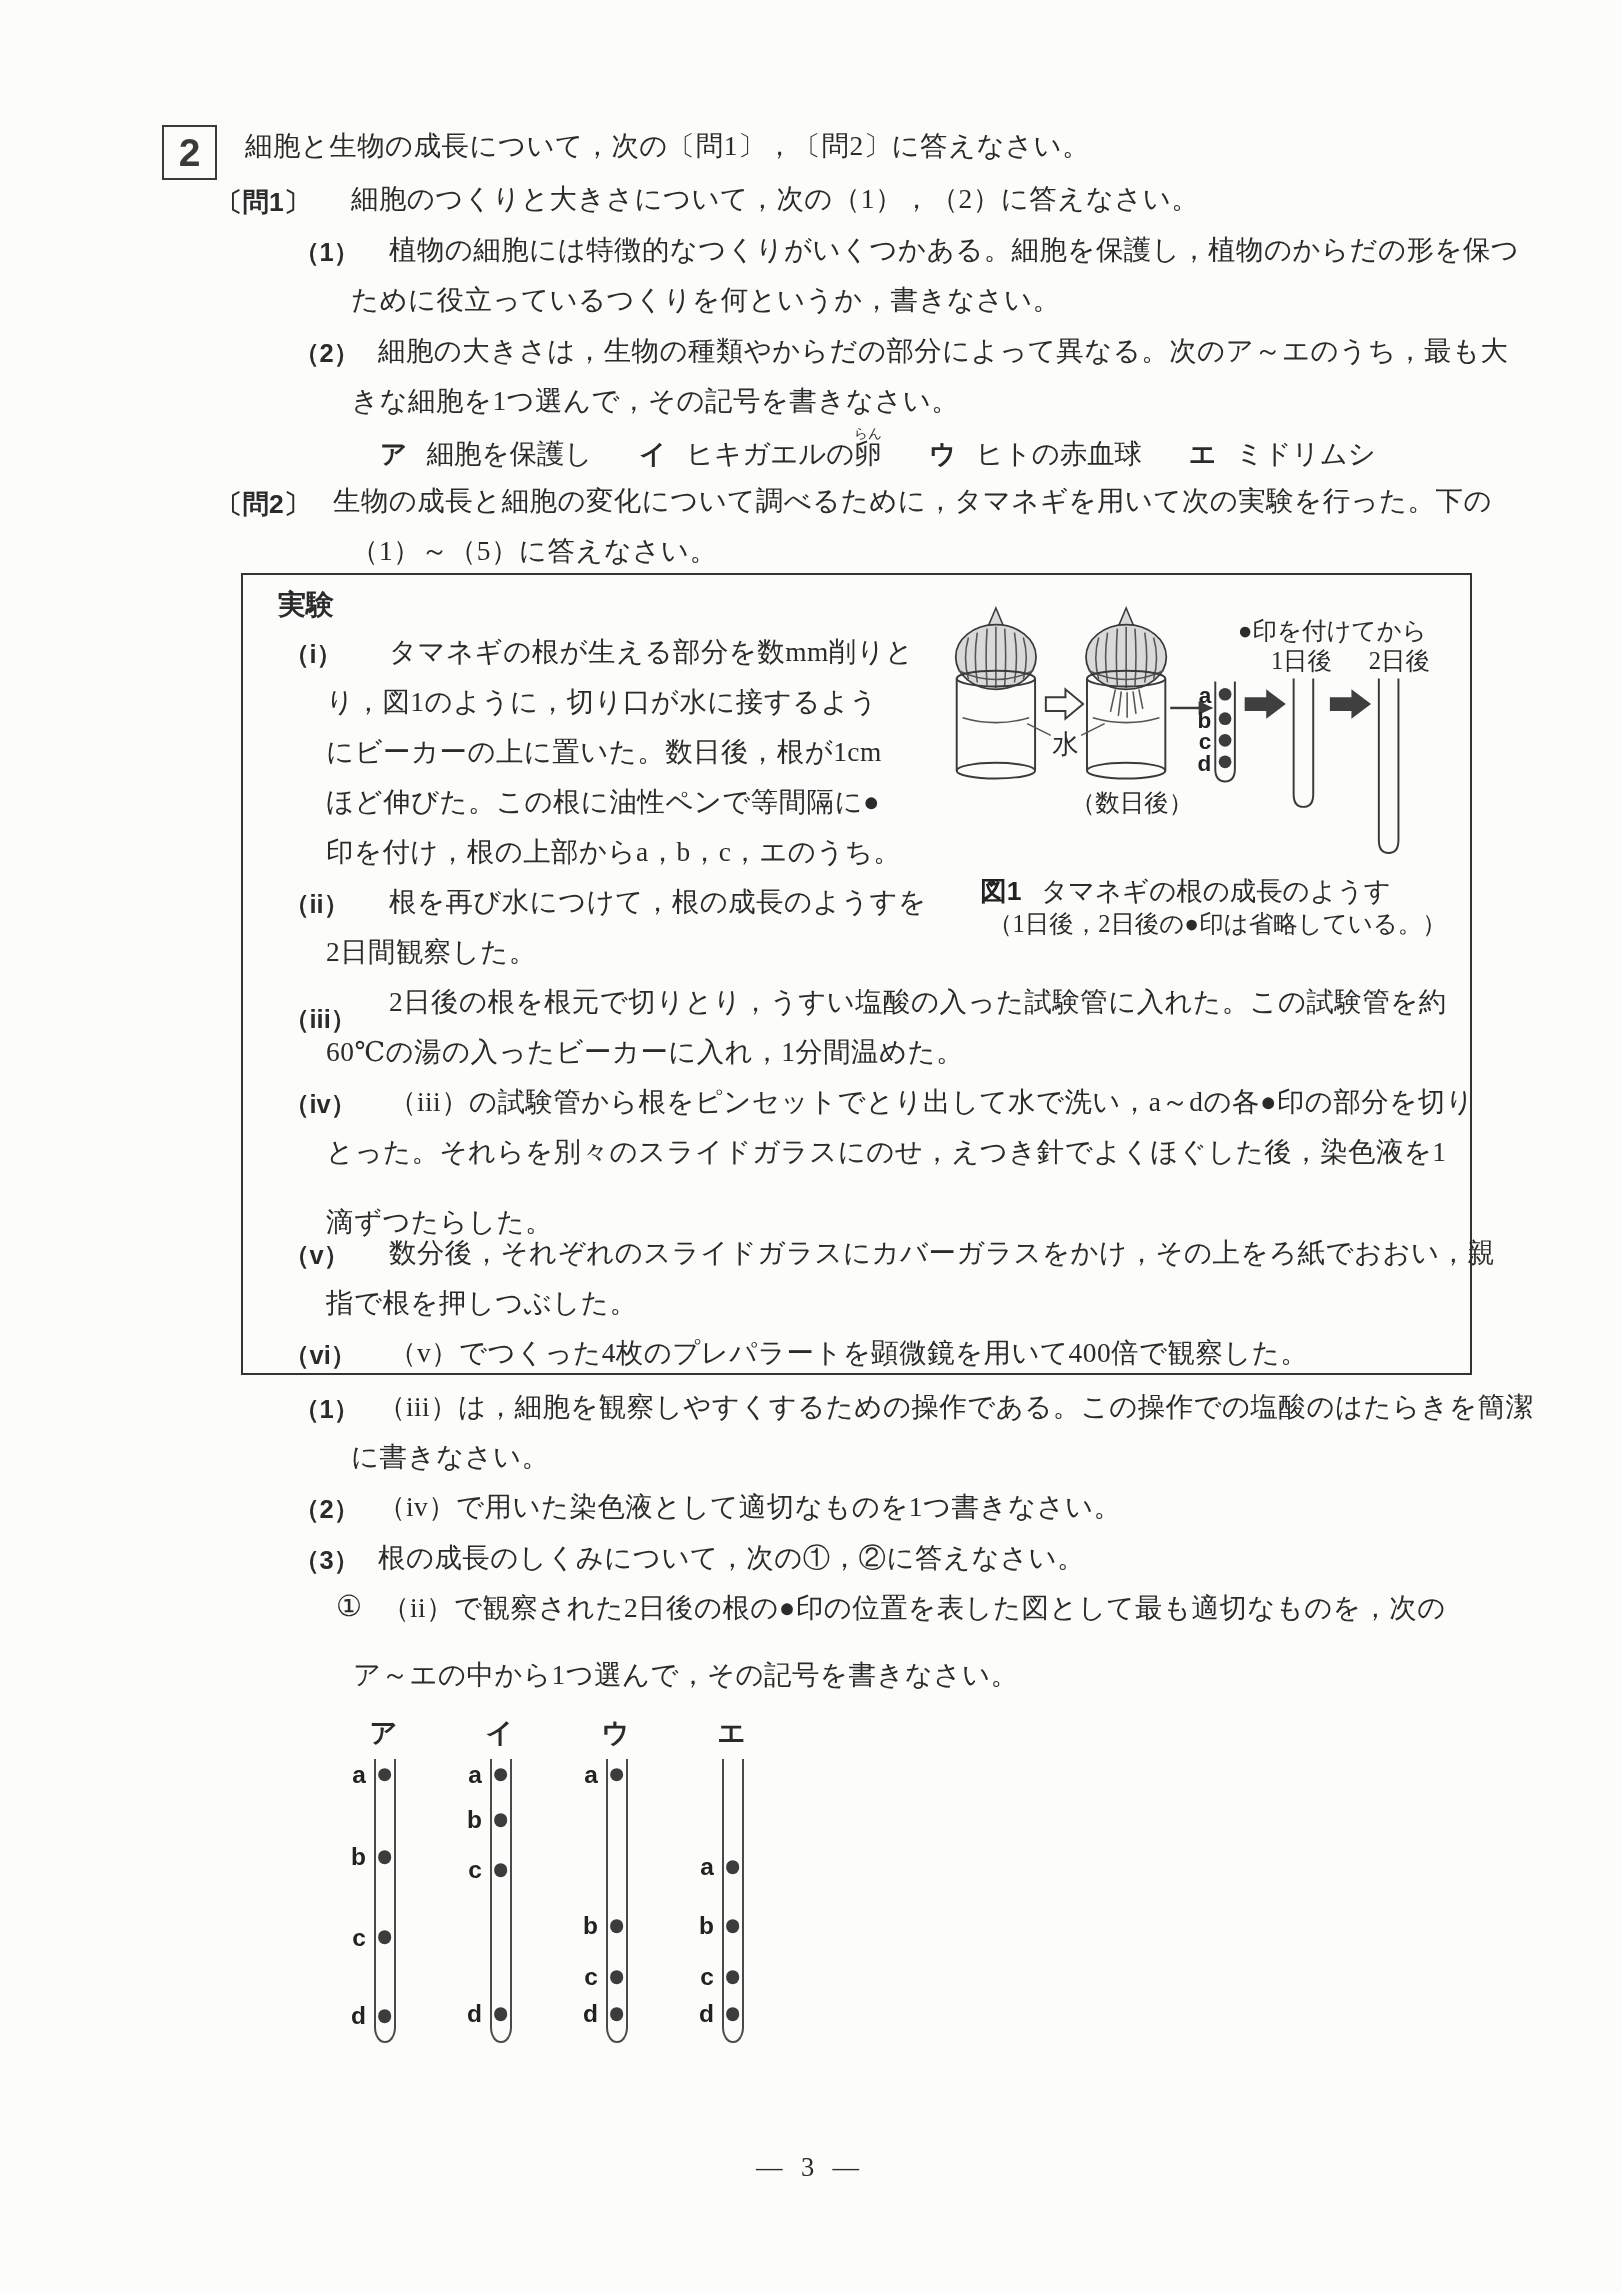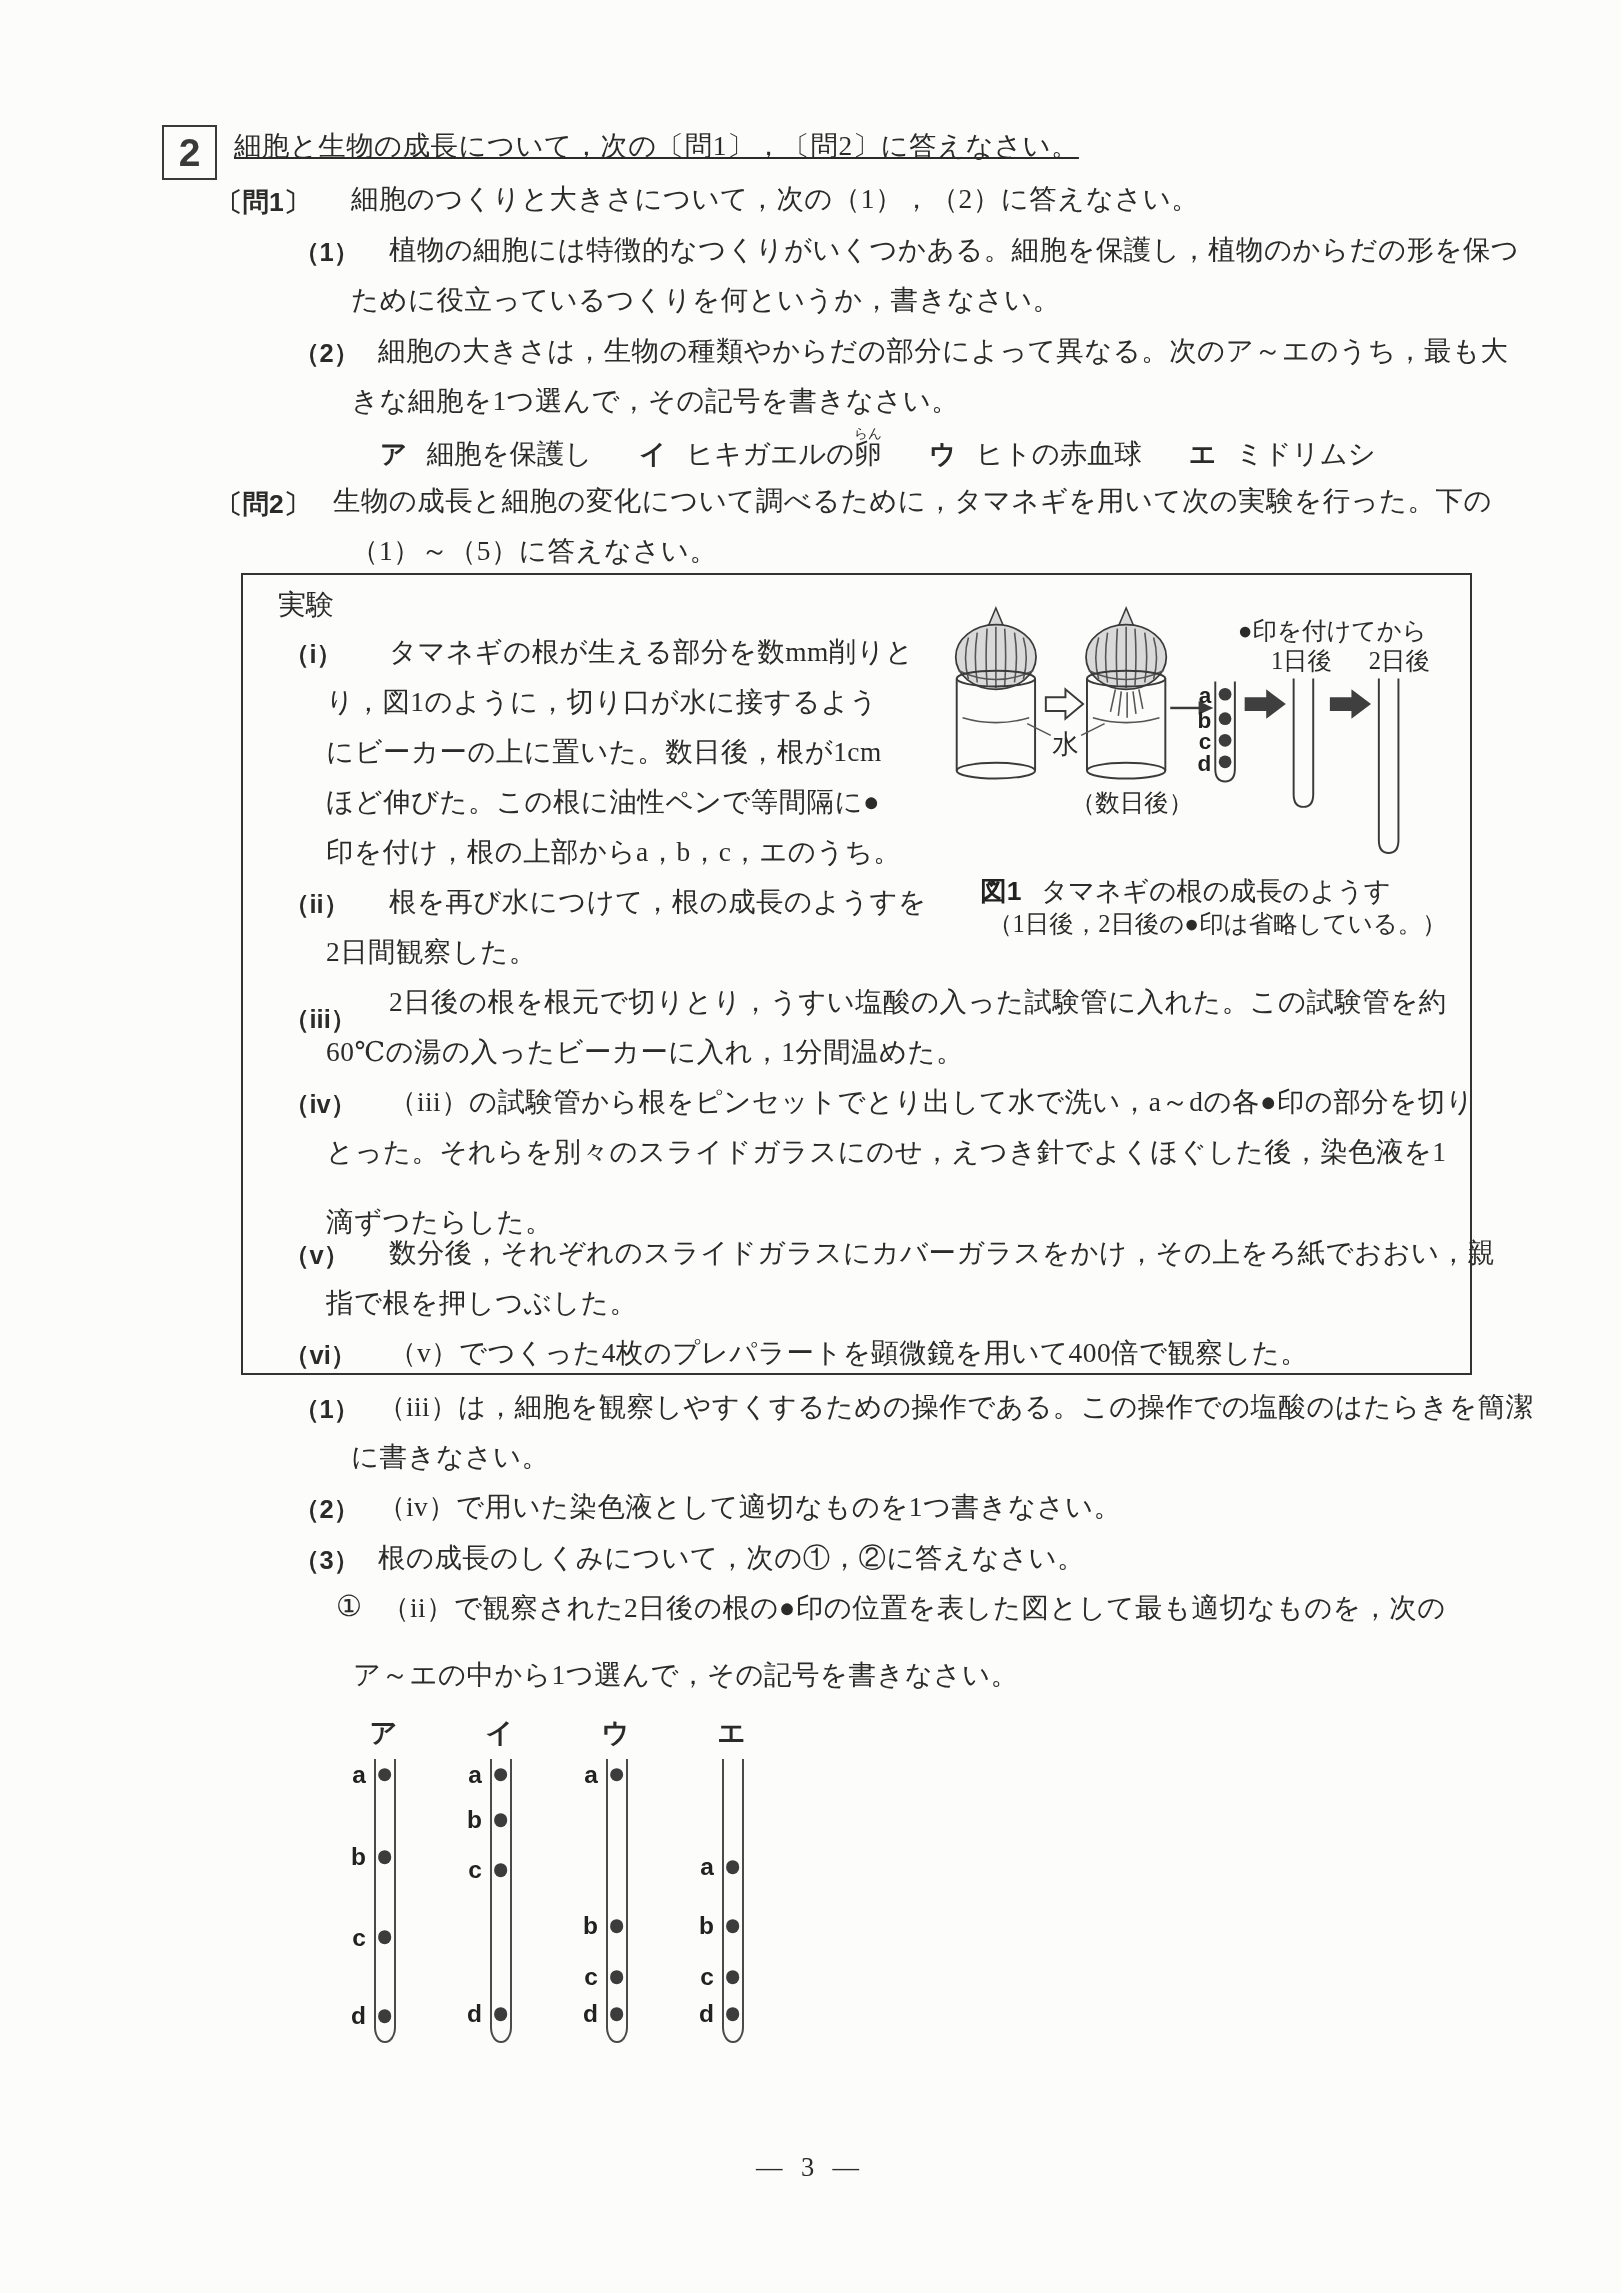--- a/index.html
+++ b/index.html
@@ -84,7 +84,7 @@
   <div class="abs sec-num-box">
     <span>2</span>
   </div>
-  <div class="abs line" style="left:234px; top:129px;text-decoration:underline;">細胞と生物の成長について，次の〔問1〕，〔問2〕に答えなさい。</div>
+  <div class="abs line" style="left:245px; top:129px;">細胞と生物の成長について，次の〔問1〕，〔問2〕に答えなさい。</div>
 
   <div class="abs qlabel" style="left:216px; top:184px;">〔問1〕</div>
   <div class="abs line" style="left:351px; top:182px;">細胞のつくりと大きさについて，次の（1），（2）に答えなさい。</div>

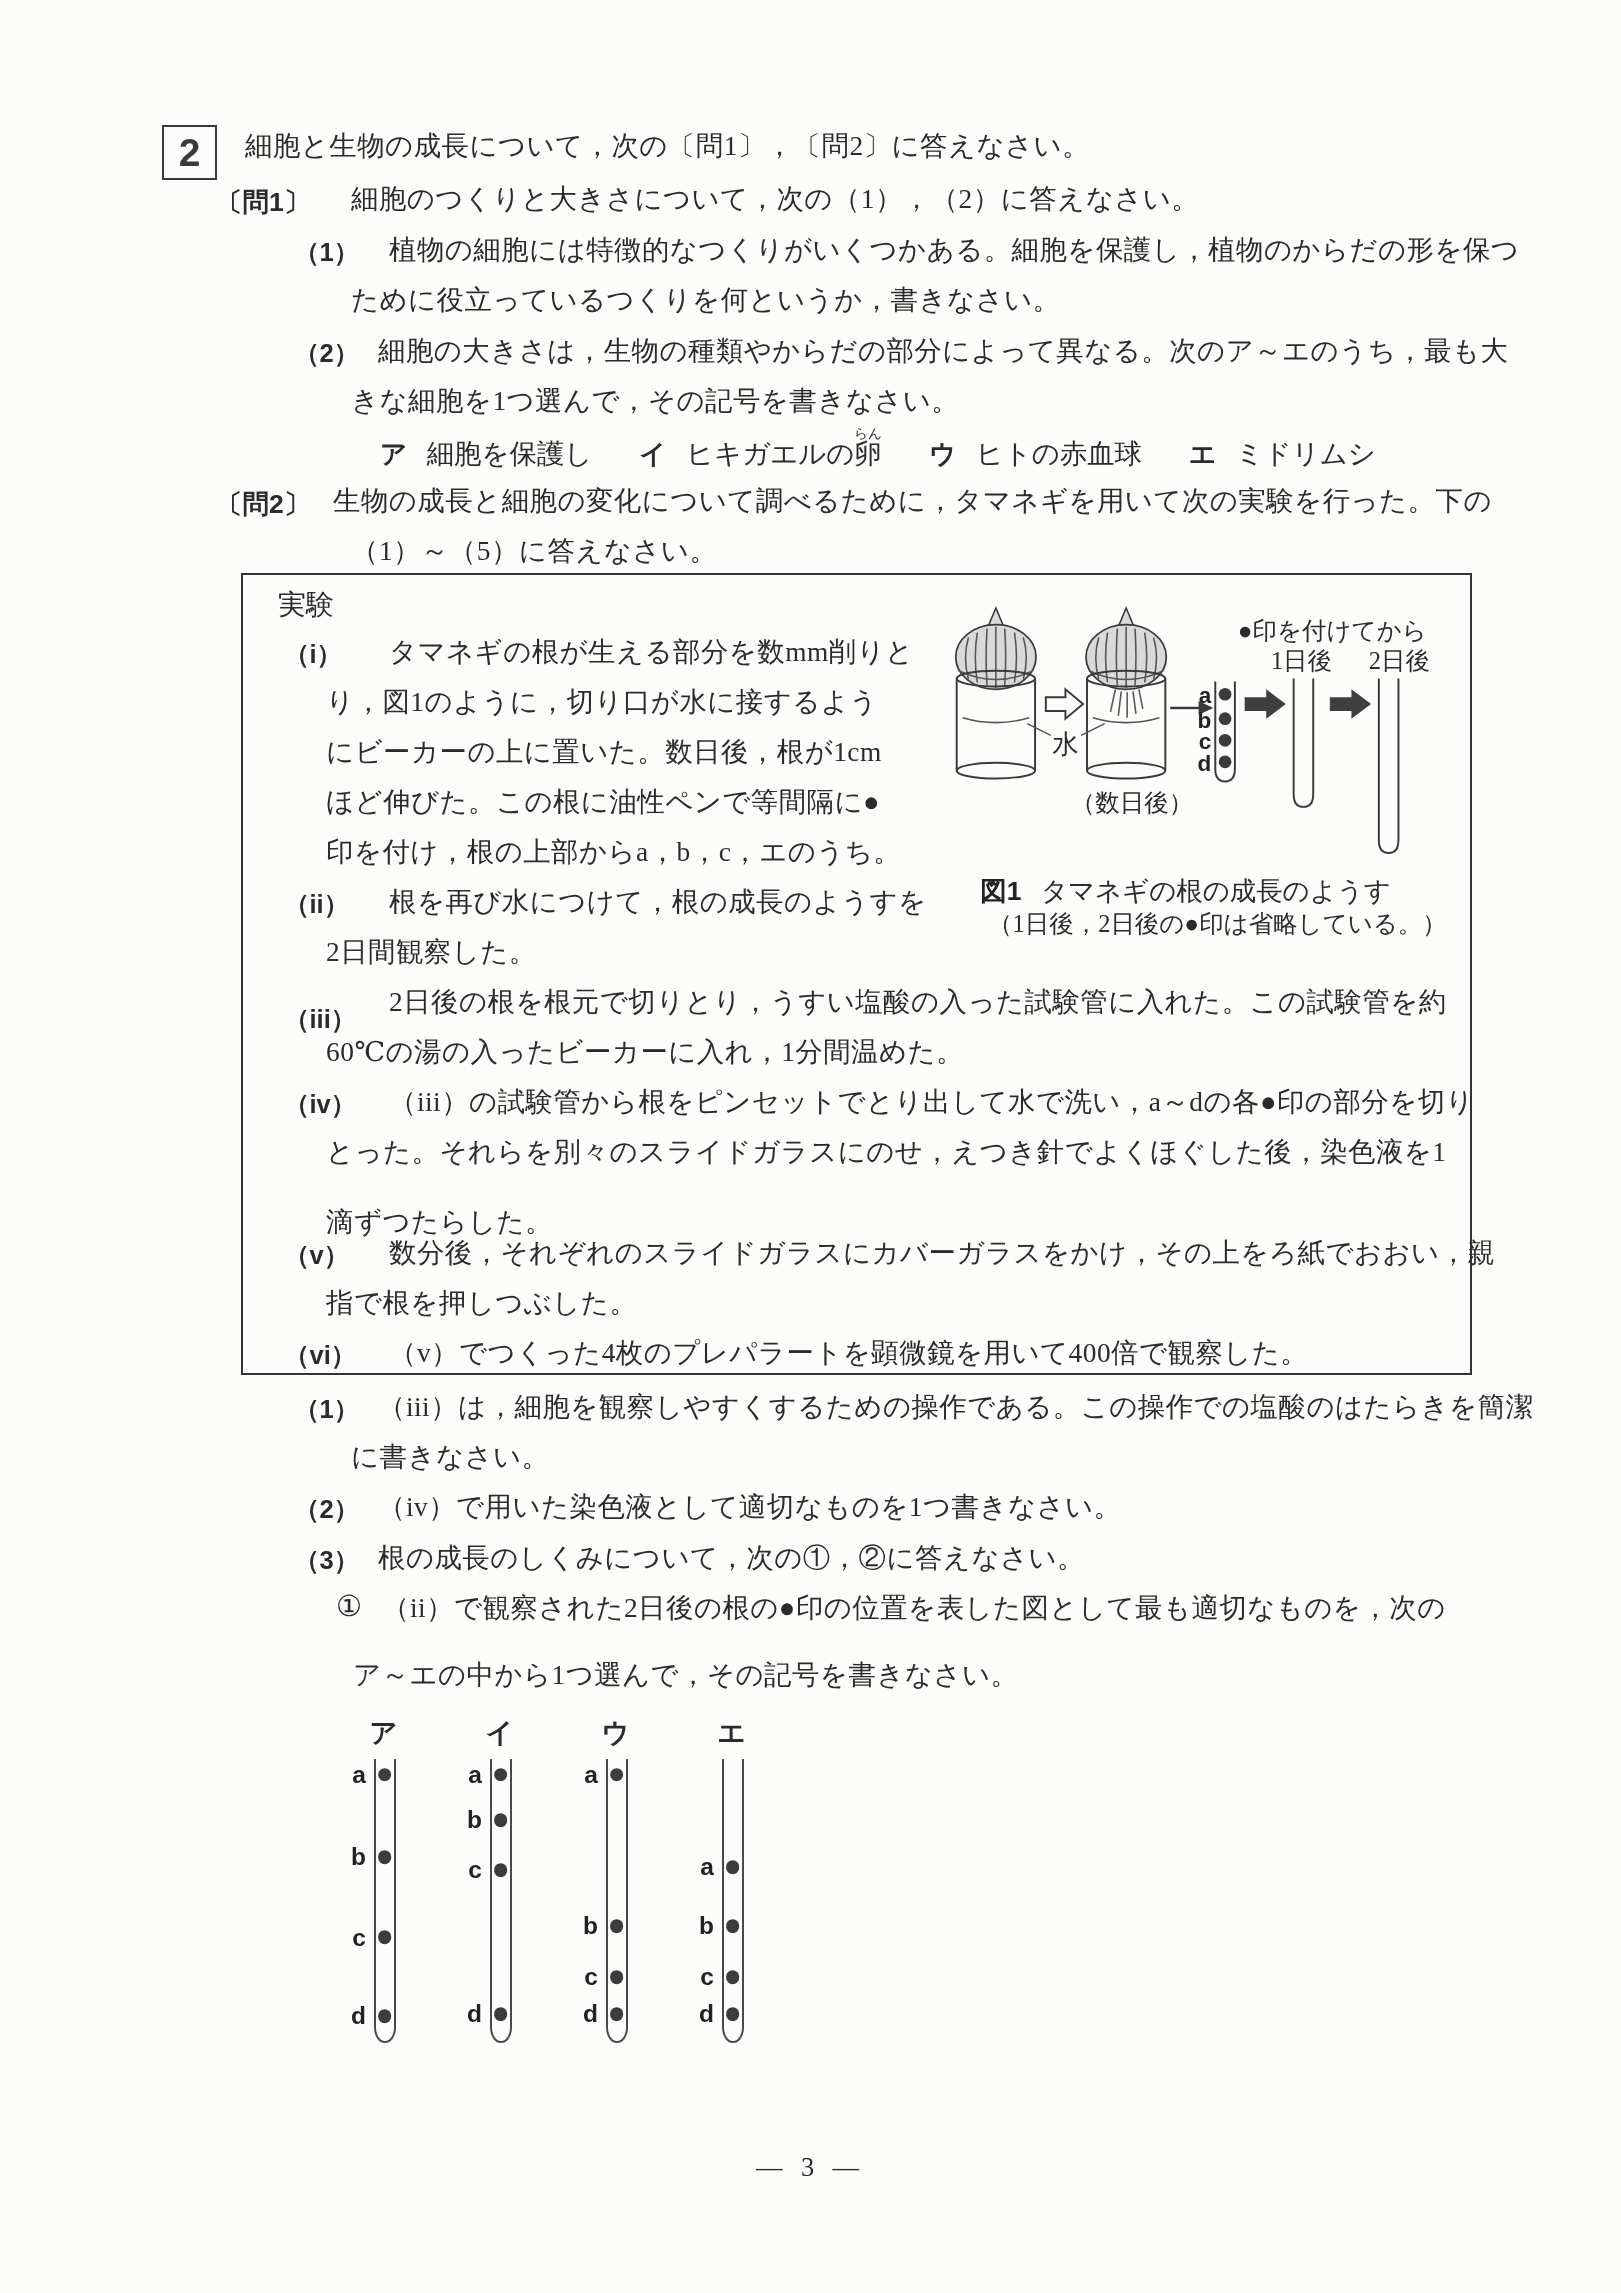--- a/index.html
+++ b/index.html
@@ -36,7 +36,7 @@
   }
   .exp-title {
     font-family:"Liberation Sans","DejaVu Sans",sans-serif;
-    font-weight:normal; font-size:28px;
+    font-weight:bold; font-size:28px;
   }
   .choices-row { left:380px; top:427px; display:flex; align-items:flex-end; gap:47px; }
   .choice { display:flex; align-items:flex-end; gap:19.6px; }

